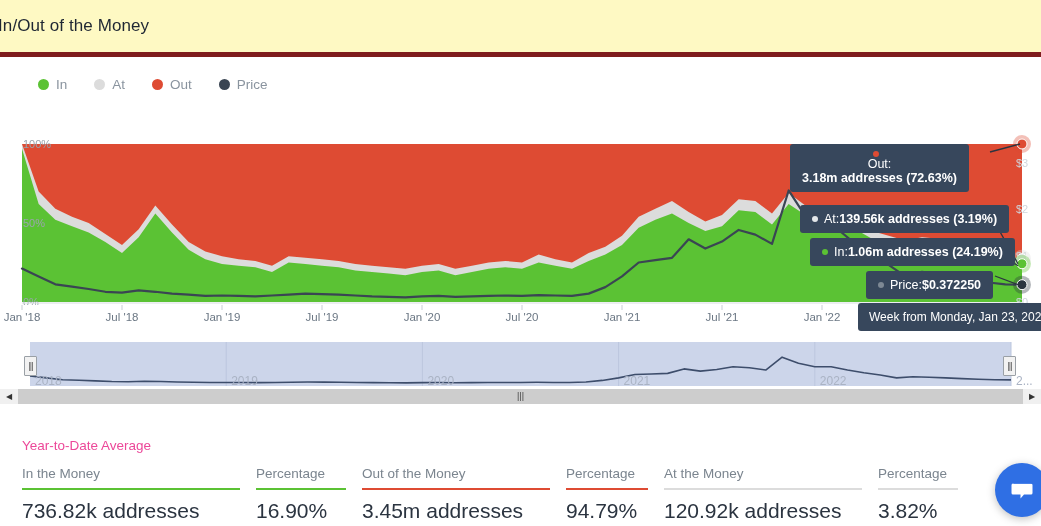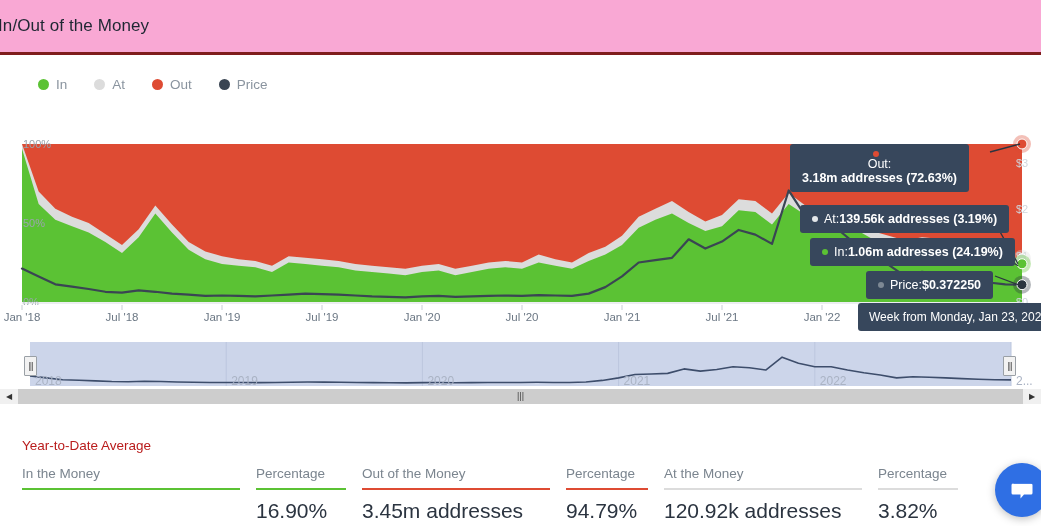--- a/index.html
+++ b/index.html
@@ -11,7 +11,7 @@
   
   .header{
     position:absolute;left:0;top:0;width:1041px;height:52px;
-    background:#f9a8d4;border-bottom:3px solid #7f1d1d;
+    background:#fef9c3;border-bottom:5px solid #7f1d1d;
     display:flex;align-items:center;
   }
   .header-title{

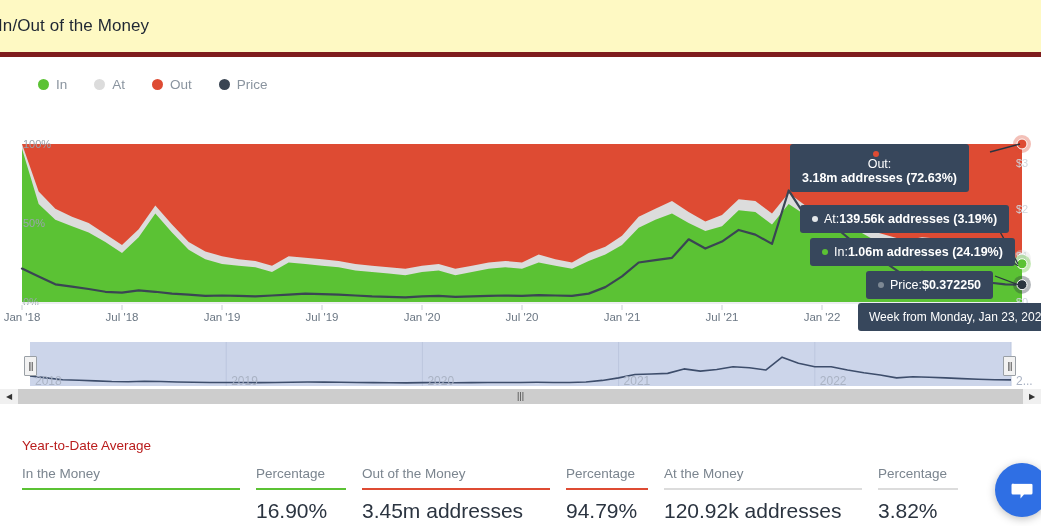--- a/index.html
+++ b/index.html
@@ -80,7 +80,7 @@
   
   .stats{position:absolute;left:0;top:432px;width:1041px;height:94px;}
   .stats-title{
-    position:absolute;left:22px;top:6px;font-size:13.5px;color:#b91c1c;
+    position:absolute;left:22px;top:6px;font-size:13.5px;color:#ec4899;
   }
   .stat-row{position:absolute;left:22px;top:34px;display:flex;align-items:flex-start;}
   .stat-col{display:flex;flex-direction:column;margin-right:16px;}

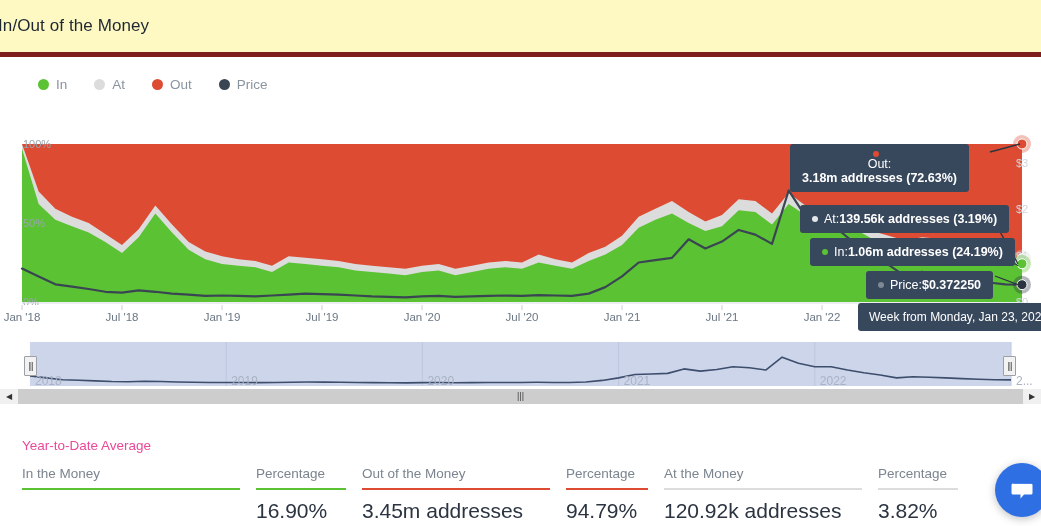--- a/index.html
+++ b/index.html
@@ -243,6 +243,7 @@
       <div class="stat-col" style="width: 218px;">
         <div class="stat-head">In the Money</div>
         <div class="stat-rule" style="background: rgb(91, 194, 52);"></div>
+        <div class="stat-val">736.82k addresses</div>
       </div>
       <div class="stat-col" style="width: 90px;">
         <div class="stat-head">Percentage</div>

